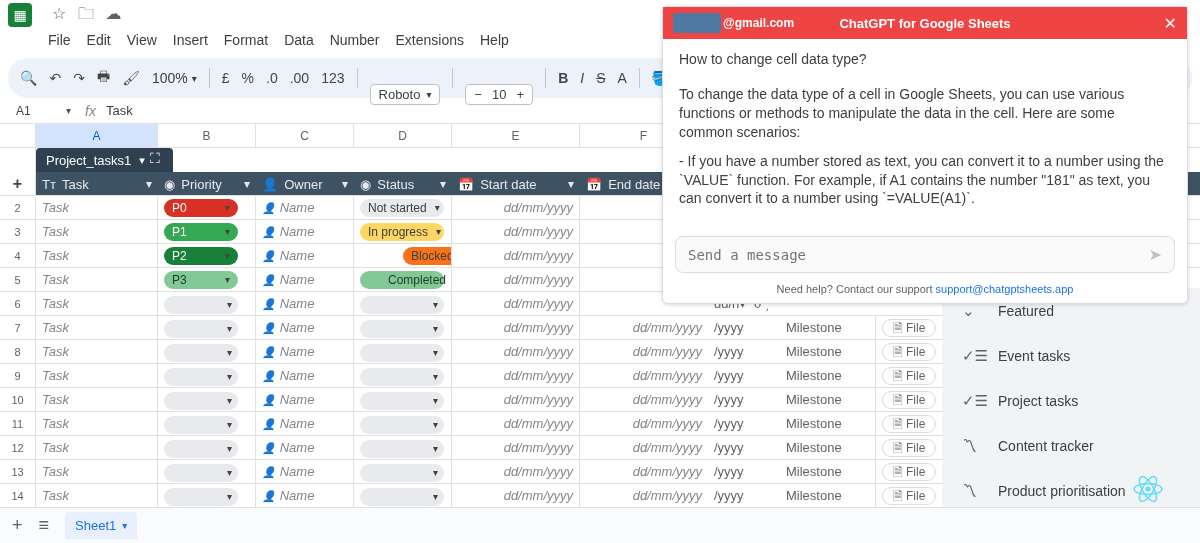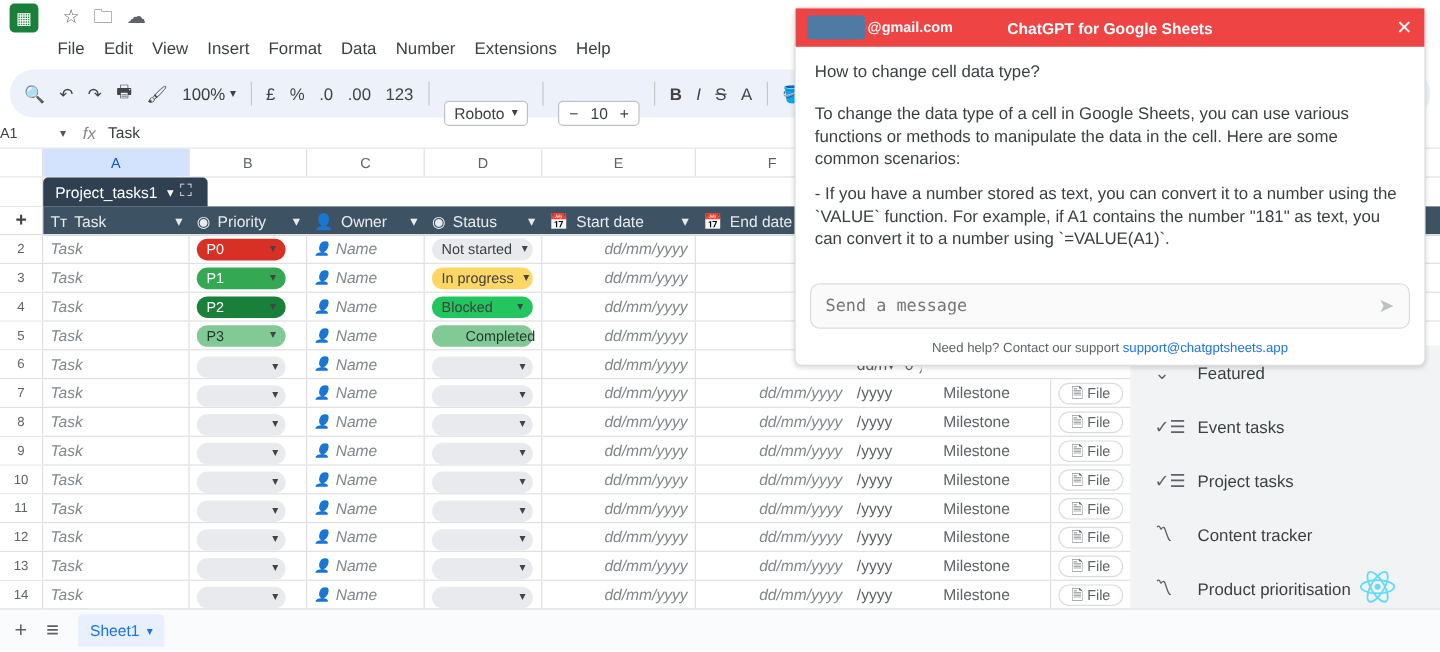--- a/index.html
+++ b/index.html
@@ -24,7 +24,7 @@
   .font-size { gap:10px; }
   
   
-  .ref-bar { height: 24px; display: flex; align-items: center; border-bottom: 1px solid #e0e0e0; padding: 0 8px 2px 0; font-size: 13px;}
+  .ref-bar { height: 24px; display: flex; align-items: center; border-bottom: 1px solid #e0e0e0; padding: 0 8px 2px 16px; font-size: 13px;}
   .name-box { width: 50px; font-size: 12px; color:#444; }
   .ref-bar .drop { color:#555; font-size:10px; margin-right:14px; }
   .fx { color:#888; font-style: italic; margin-right: 10px; font-size:14px;}

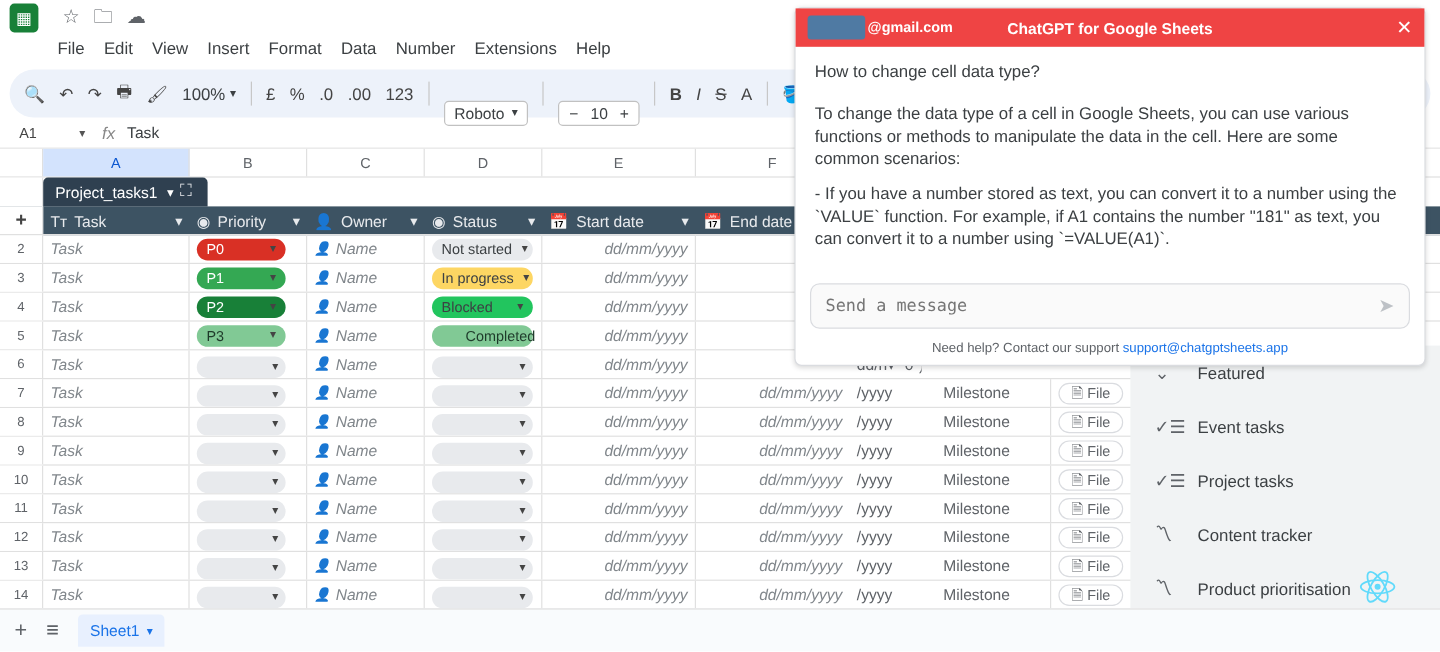--- a/index.html
+++ b/index.html
@@ -55,7 +55,7 @@
   .pill .chev { margin-left:auto; font-size:10px; color:#444;}
   .pill-empty { background:#e8eaed; width:74px; height:18px; border-radius:12px; display:inline-flex; align-items:center;}
   .p-p0{background:#d93025;color:#fff;} .p-p1{background:#34a853;color:#fff;} .p-p2{background:#188038;color:#fff;} .p-p3{background:#81c995;color:#1e3a2a;}
-  .s-ns{background:#e8eaed;color:#3c4043;} .s-ip{background:#fdd663;color:#3c4043;} .s-bl{background:#22c55e;color:#3c4043;} .s-cp{background:#81c995;color:#1e3a2a;padding-left:28px;}
+  .s-ns{background:#e8eaed;color:#3c4043;} .s-ip{background:#fdd663;color:#3c4043;} .s-bl{background:#f97316;color:#3c4043;margin-left:43px;} .s-cp{background:#81c995;color:#1e3a2a;padding-left:28px;}
   .s-pill{width:84px;}
   .owner { display:flex; align-items:center; gap:4px;}
   .owner .ic{ color:#80868b; font-size:11px;}

